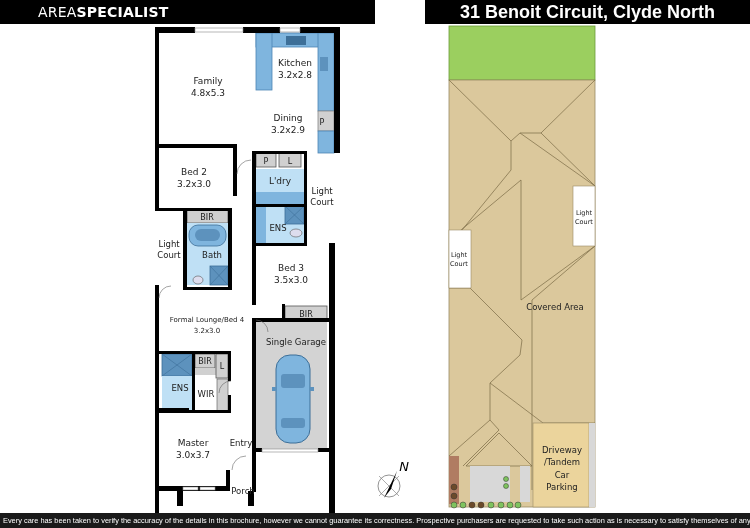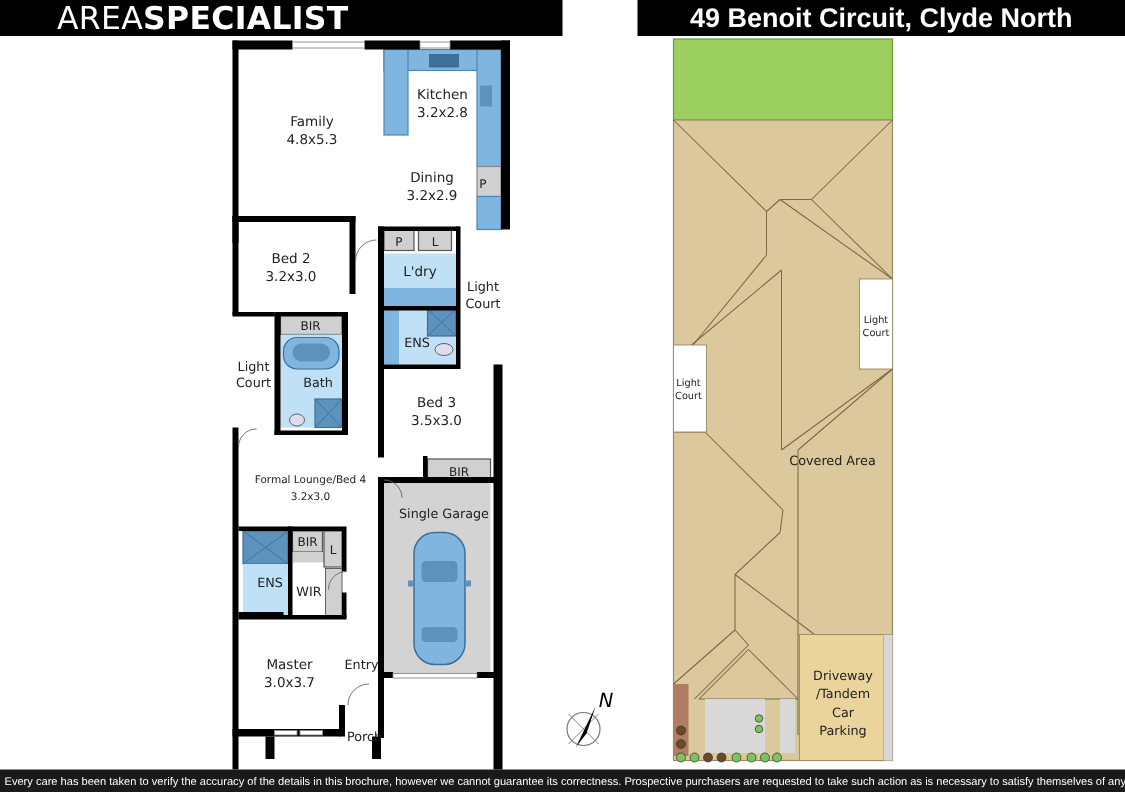--- a/index.html
+++ b/index.html
@@ -10,7 +10,7 @@
     position: absolute; left: 0; top: 0; width: 375px; height: 24px;
     background: #000; color: #fff;
   }
-  .brand { position: absolute; left: 38px; top: 0px; font-size: 21px; line-height: 24px; letter-spacing: 0.2px; font-family: "DejaVu Sans", sans-serif; }
+  .brand { position: absolute; left: 38px; top: 0px; font-size: 14px; line-height: 24px; letter-spacing: 0.2px; font-family: "DejaVu Sans", sans-serif; }
   .brand .b1 { font-weight: normal; }
   .brand .b2 { font-weight: bold; }
 

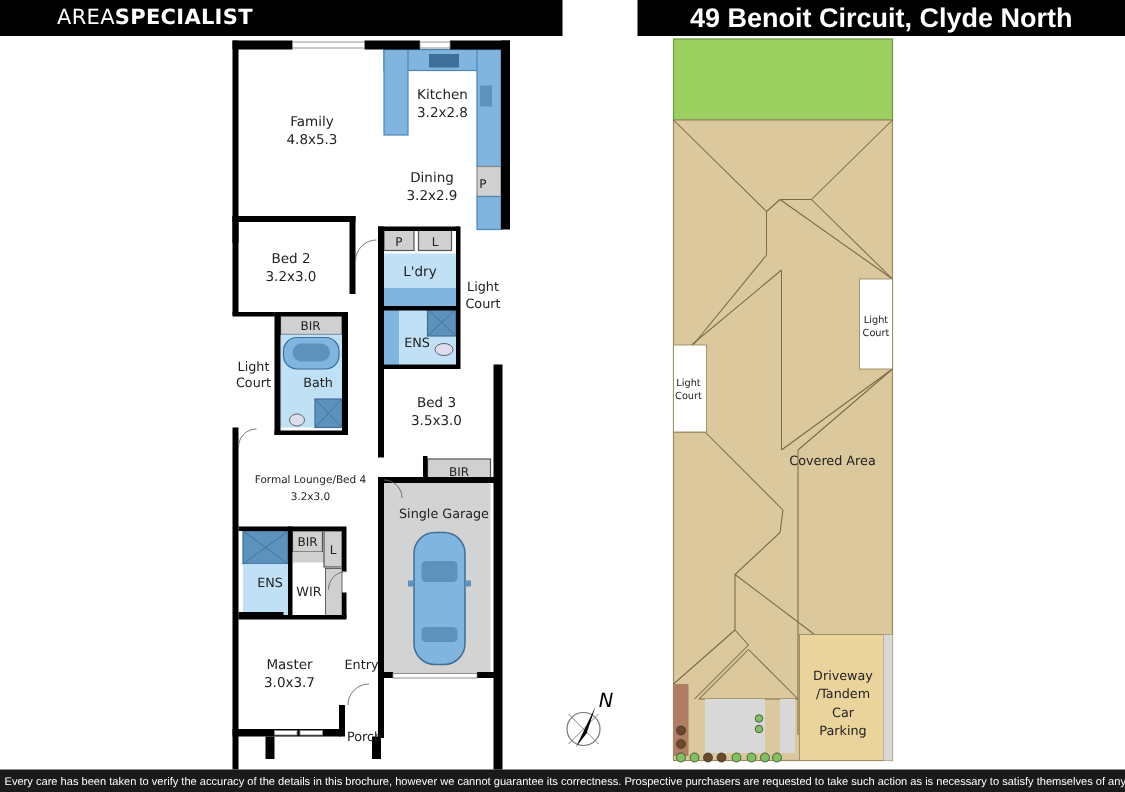--- a/index.html
+++ b/index.html
@@ -37,7 +37,7 @@
 </div>
 
 <div class="header-right">
-  <div class="address">49 Benoit Circuit, Clyde North</div>
+  <div class="address">31 Benoit Circuit, Clyde North</div>
 </div>
 
 <svg style="position:absolute;left:0;top:0" width="750" height="528" viewBox="0 0 750 528">

